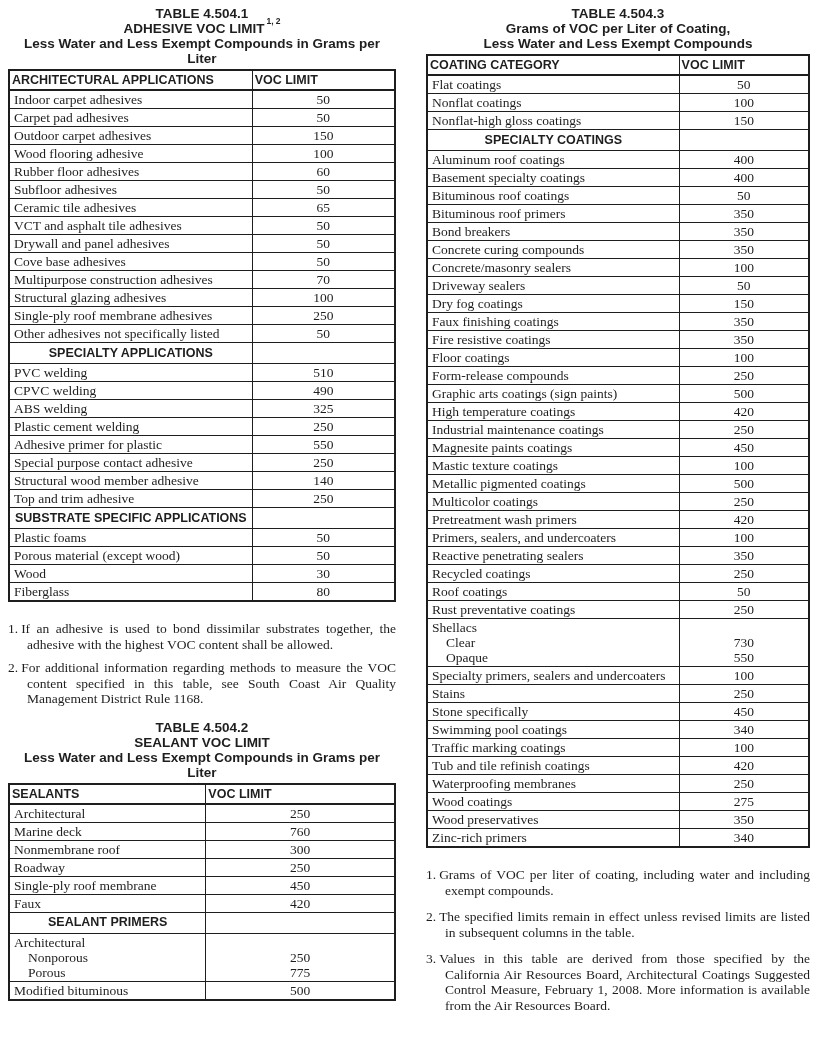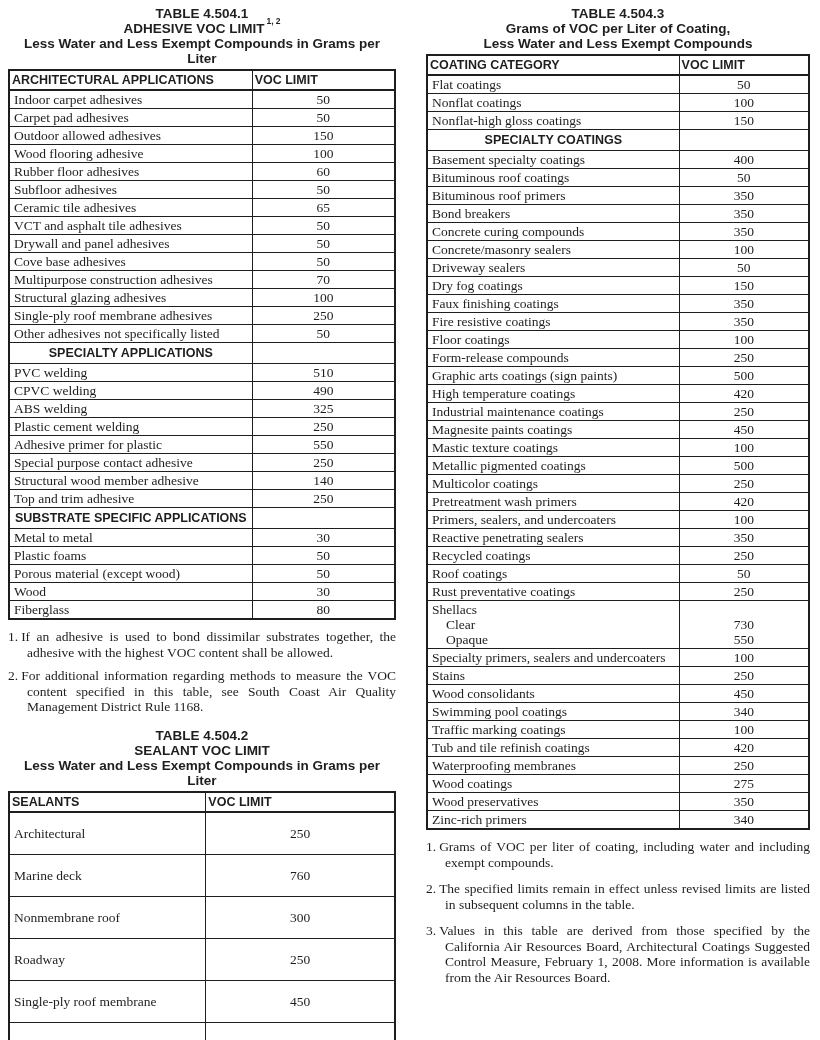--- a/index.html
+++ b/index.html
@@ -82,7 +82,7 @@
             <td class="val">50</td>
           </tr>
           <tr>
-            <td>Outdoor allowed adhesives</td>
+            <td>Outdoor carpet adhesives</td>
             <td class="val">150</td>
           </tr>
           <tr>

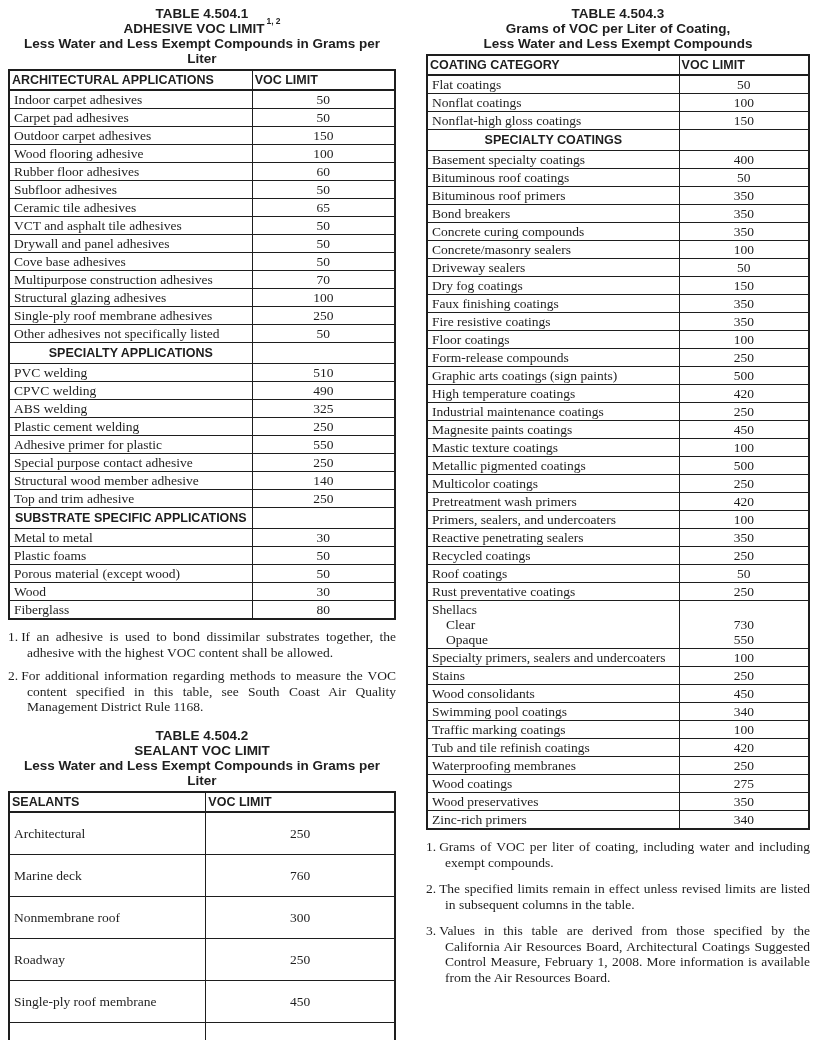--- a/index.html
+++ b/index.html
@@ -296,6 +296,10 @@
             <td></td>
           </tr>
           <tr>
+            <td>Aluminum roof coatings</td>
+            <td class="val">400</td>
+          </tr>
+          <tr>
             <td>Basement specialty coatings</td>
             <td class="val">400</td>
           </tr>

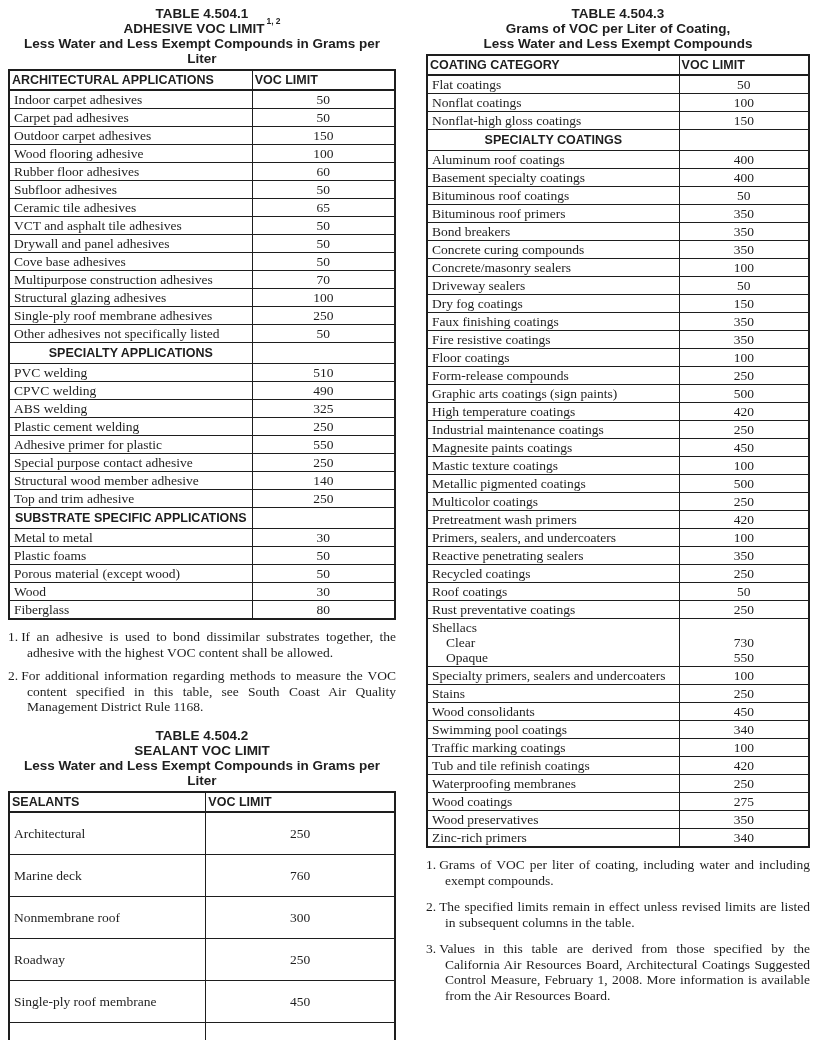--- a/index.html
+++ b/index.html
@@ -170,10 +170,6 @@
             <td></td>
           </tr>
           <tr>
-            <td>Metal to metal</td>
-            <td class="val">30</td>
-          </tr>
-          <tr>
             <td>Plastic foams</td>
             <td class="val">50</td>
           </tr>

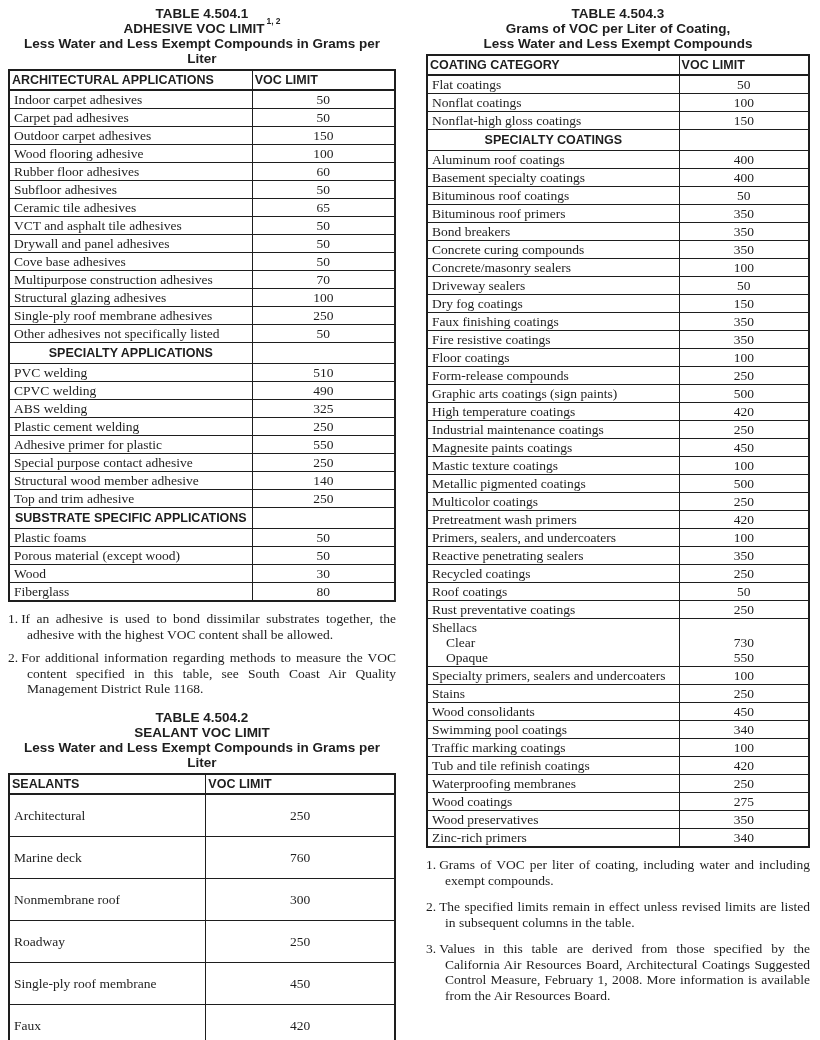--- a/index.html
+++ b/index.html
@@ -42,7 +42,7 @@
   }
   td.mcell{vertical-align:top;padding-top:3px;padding-bottom:3px;}
   .line.indent{padding-left:14px;}
-  .footnotes{margin-top:9px;}
+  .footnotes{margin-top:19px;}
   .fn{
     font-size:13.5px;line-height:15.5px;text-align:justify;
     padding-left:19px;text-indent:-19px;margin-bottom:8px;color:var(--ink);

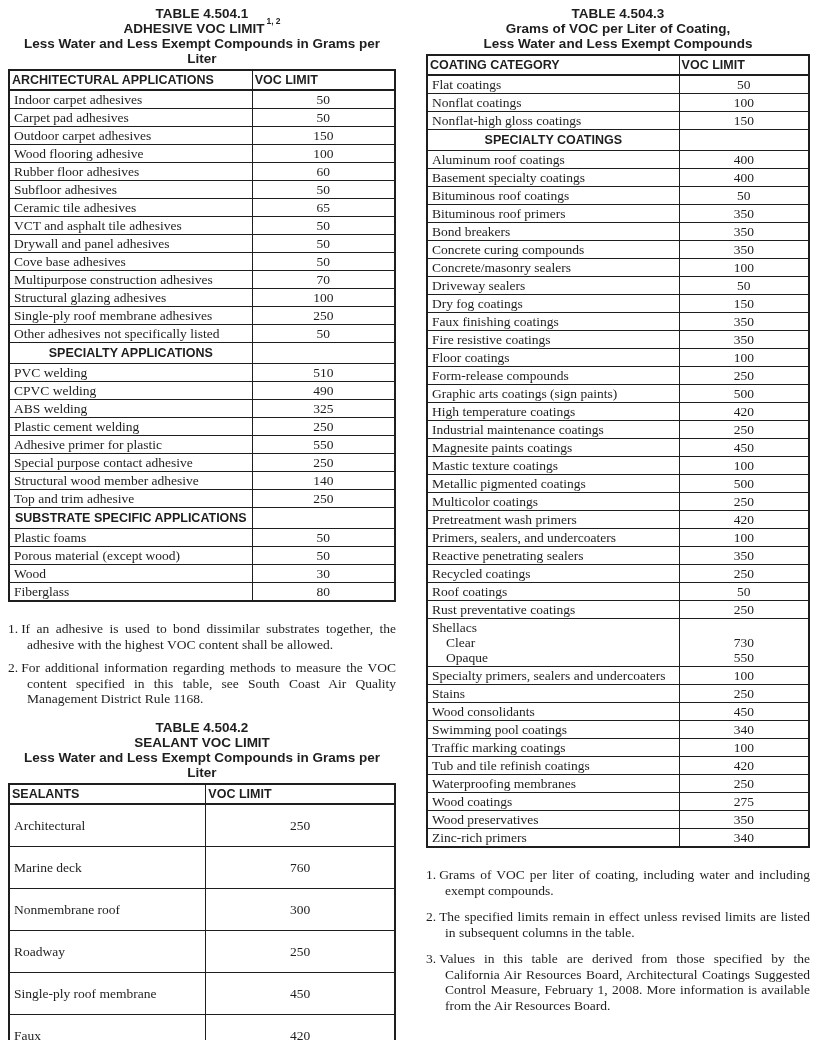--- a/index.html
+++ b/index.html
@@ -416,7 +416,7 @@
             <td class="val">250</td>
           </tr>
           <tr>
-            <td>Wood consolidants</td>
+            <td>Stone specifically</td>
             <td class="val">450</td>
           </tr>
           <tr>

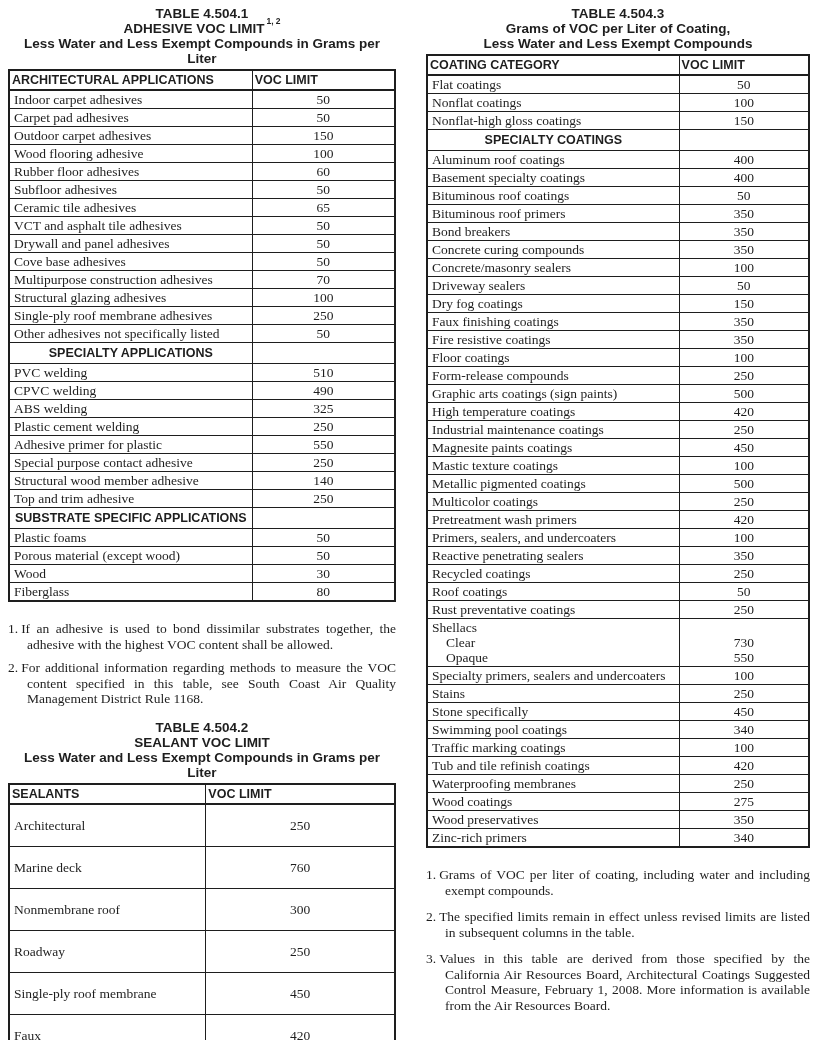--- a/index.html
+++ b/index.html
@@ -34,7 +34,7 @@
     font-size:13.5px;line-height:15px;
     padding:1px 4px;color:var(--ink);overflow:hidden;
   }
-  table.t2 td{padding:13px 4px;}
+  table.t2 td{padding:1px 4px;}
   table.voc td.val{text-align:center;}
   table.voc td.section{
     font-family:"Liberation Sans",sans-serif;font-weight:bold;

